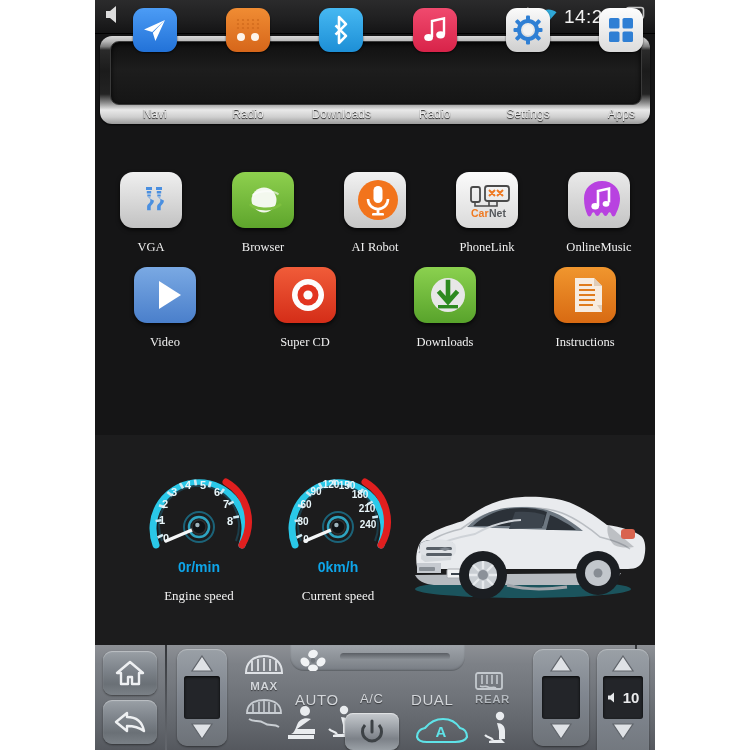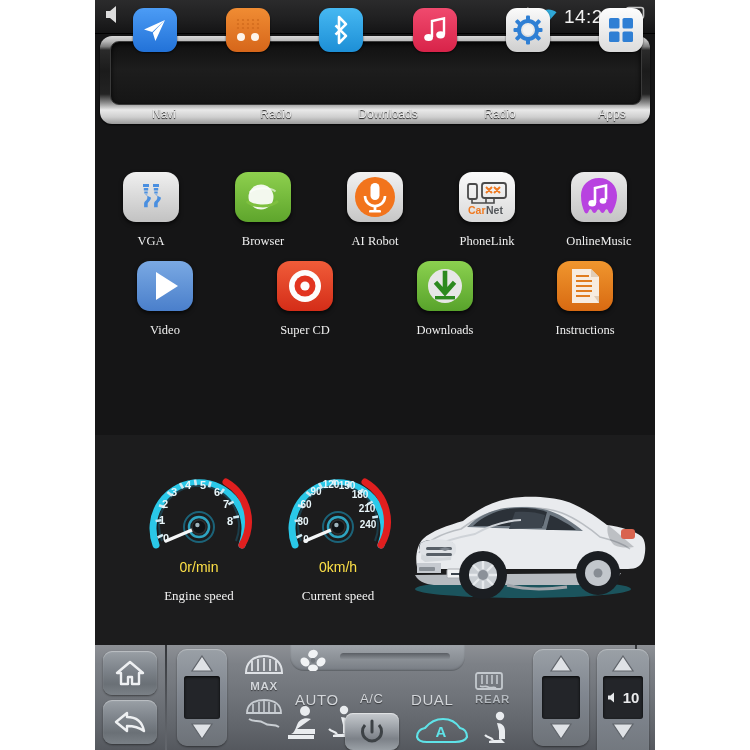--- a/index.html
+++ b/index.html
@@ -207,6 +207,9 @@
         </div>
       <div class="dock-item">
           <span class="dock-lbl">Radio</span>
+        </div>
+      <div class="dock-item">
+          <span class="dock-lbl">Settings</span>
         </div>
       <div class="dock-item">
           <span class="dock-lbl">Apps</span>

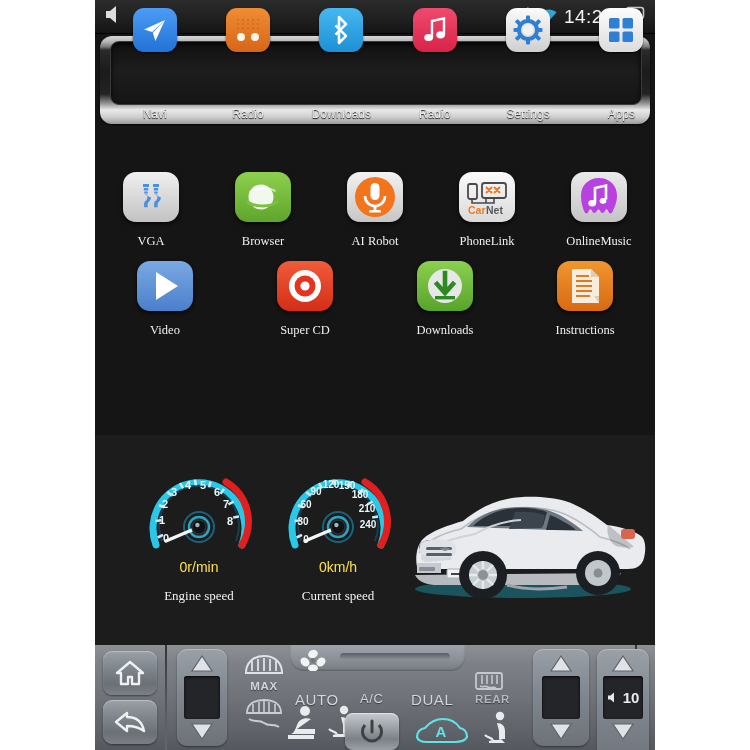--- a/index.html
+++ b/index.html
@@ -35,8 +35,8 @@
   .grid{position:absolute;left:0;top:44px;width:560px;}
   .grow{display:flex;margin-bottom:12px;}
   .gcell{flex:1;display:flex;flex-direction:column;align-items:center;}
-  .gico{width:56px;height:50px;border-radius:13px;display:flex;align-items:center;justify-content:center;
-    box-shadow:0 2px 4px rgba(0,0,0,.75);position:relative;}
+  .gico{width:56px;height:56px;border-radius:13px;display:flex;align-items:center;justify-content:center;
+    box-shadow:0 2px 4px rgba(0,0,0,.75);position:relative;padding-left:6px;}
   .glbl{margin-top:12px;font-size:12.5px;color:#f0f0f0;font-family:"Liberation Serif",serif;}
 
   

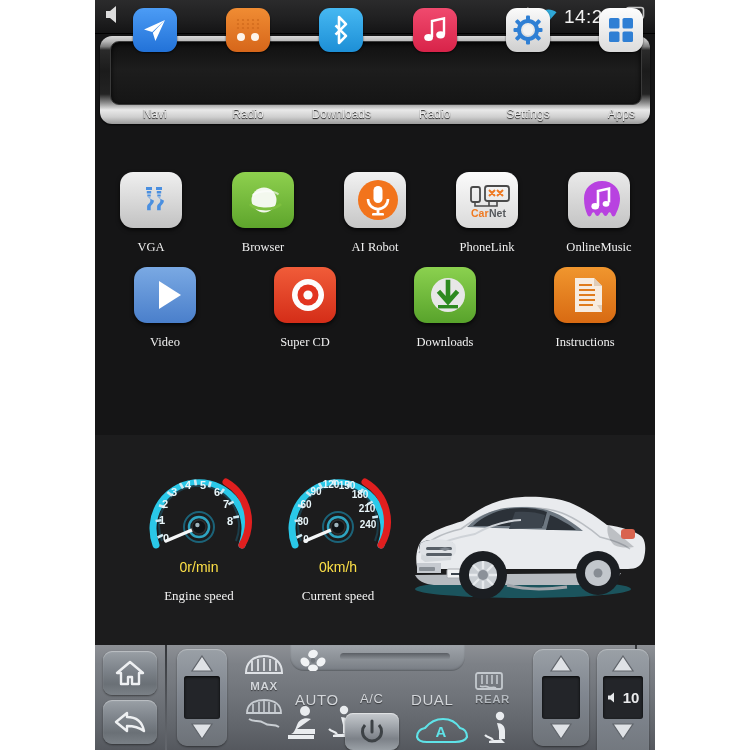--- a/index.html
+++ b/index.html
@@ -42,7 +42,7 @@
   
   .carinfo{position:absolute;left:0;top:435px;width:560px;height:210px;background:#1c1c1d;}
   .gauge-wrap{position:absolute;top:22px;display:flex;flex-direction:column;align-items:center;}
-  .g-val{font-size:14px;font-weight:normal;color:#fde047;font-family:"Liberation Sans",sans-serif;margin-top:2px;}
+  .g-val{font-size:14px;font-weight:bold;color:#0ea5e9;font-family:"Liberation Sans",sans-serif;margin-top:2px;}
   .g-lbl{font-size:13px;color:#f1f1f1;font-family:"Liberation Serif",serif;margin-top:13px;}
 
   

